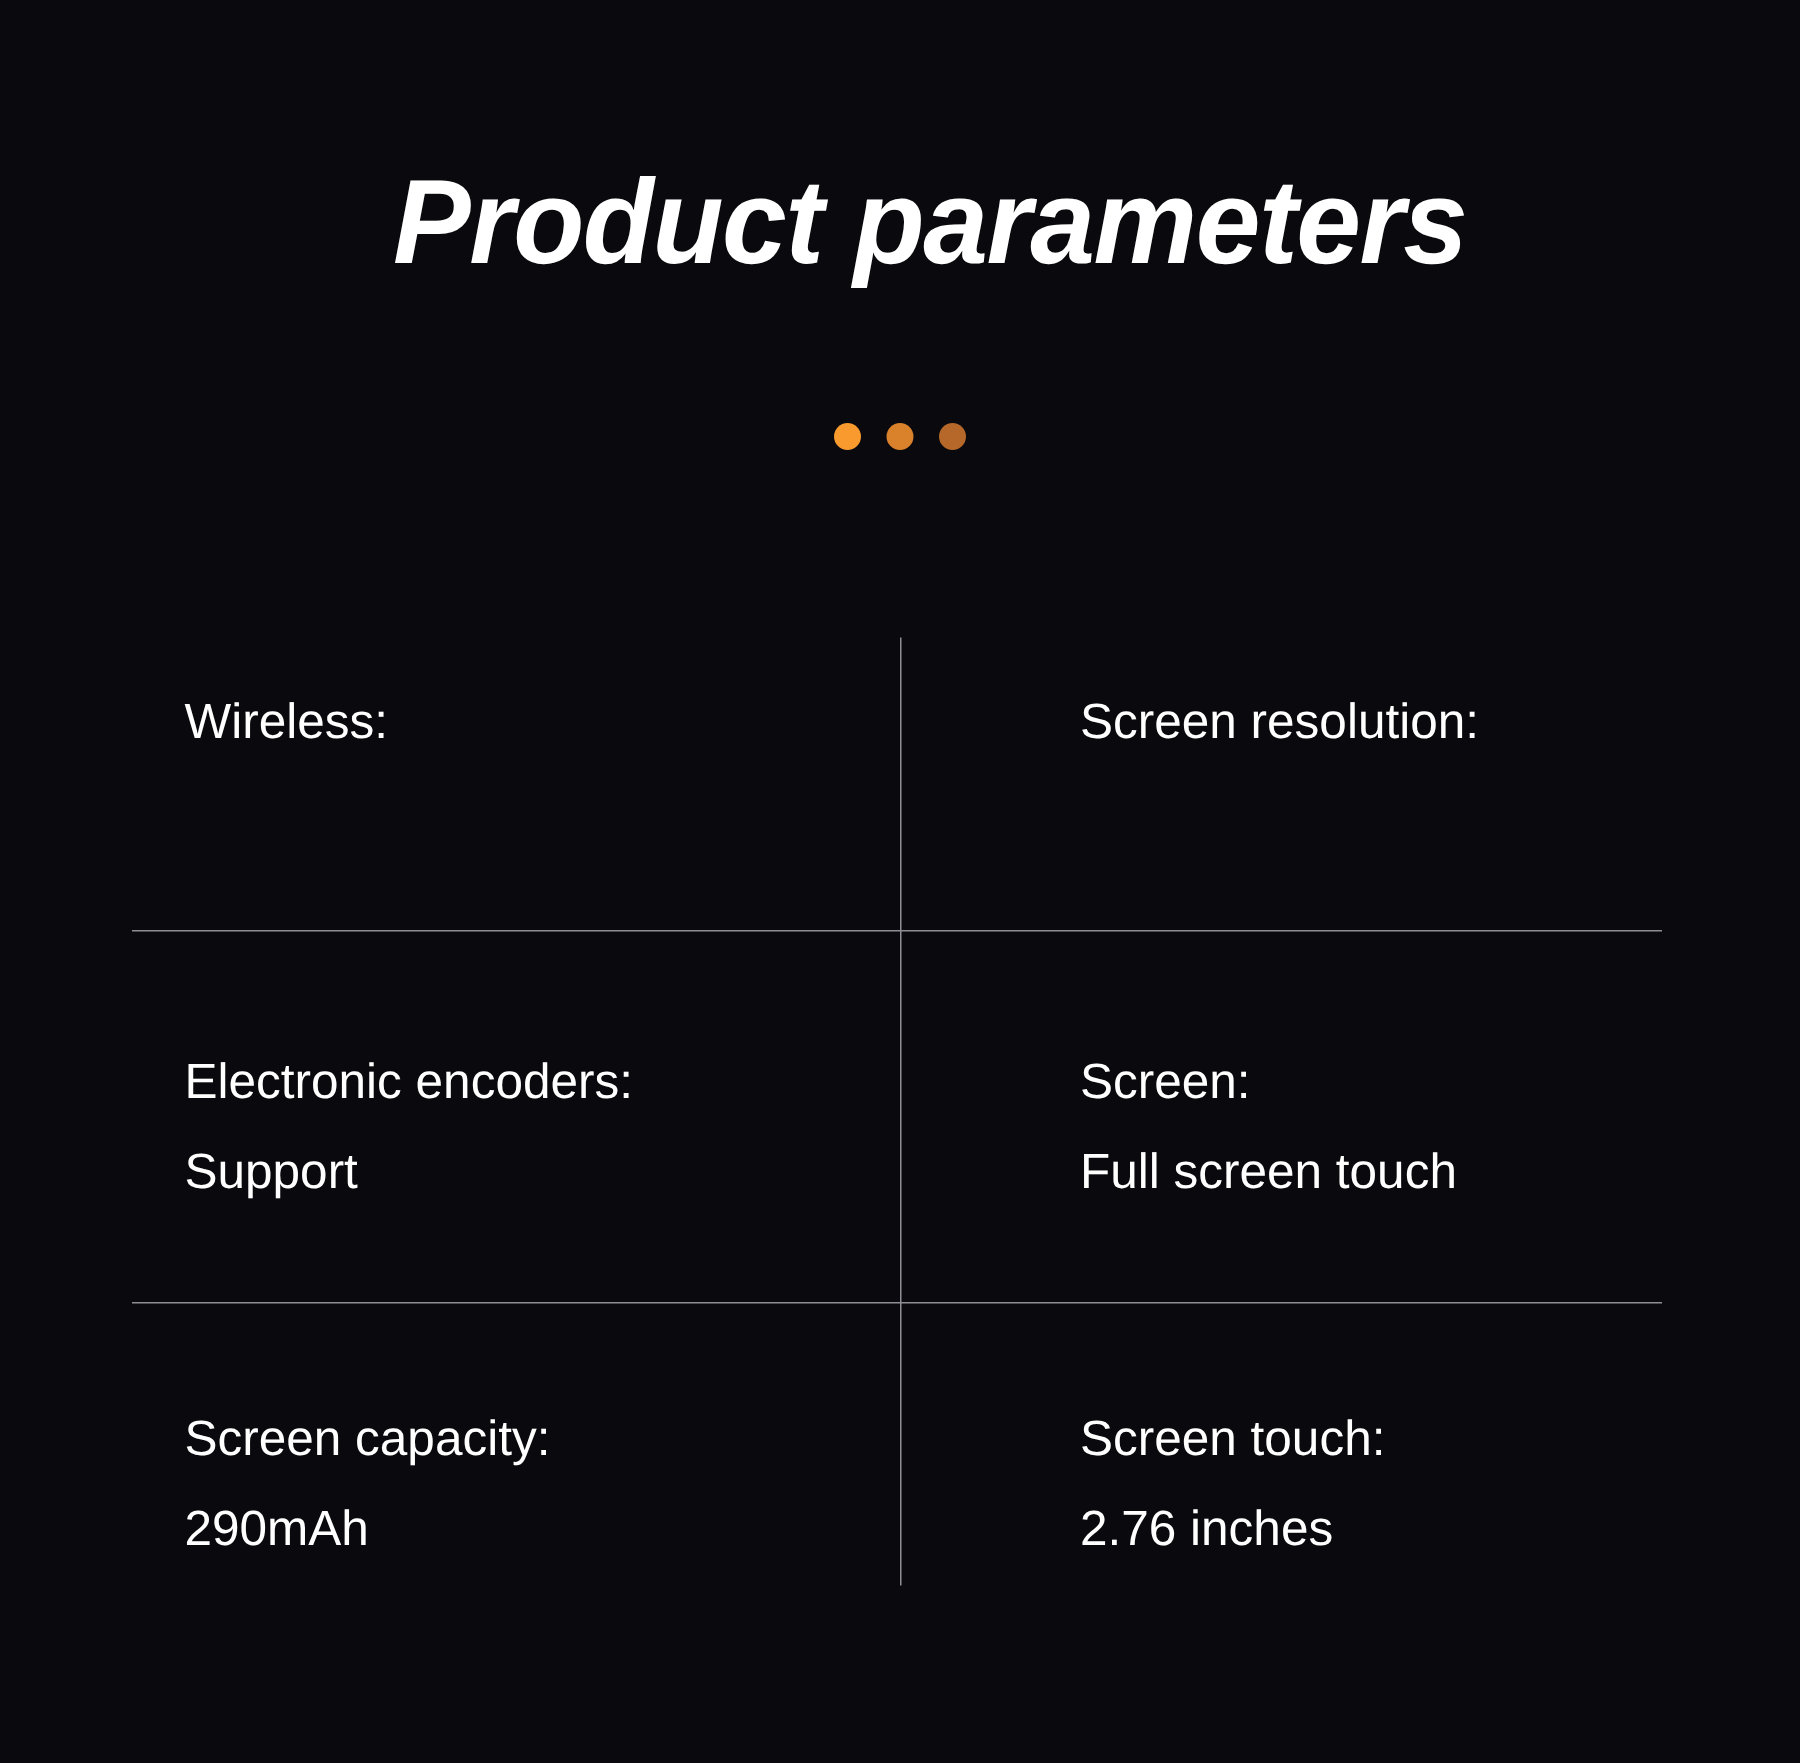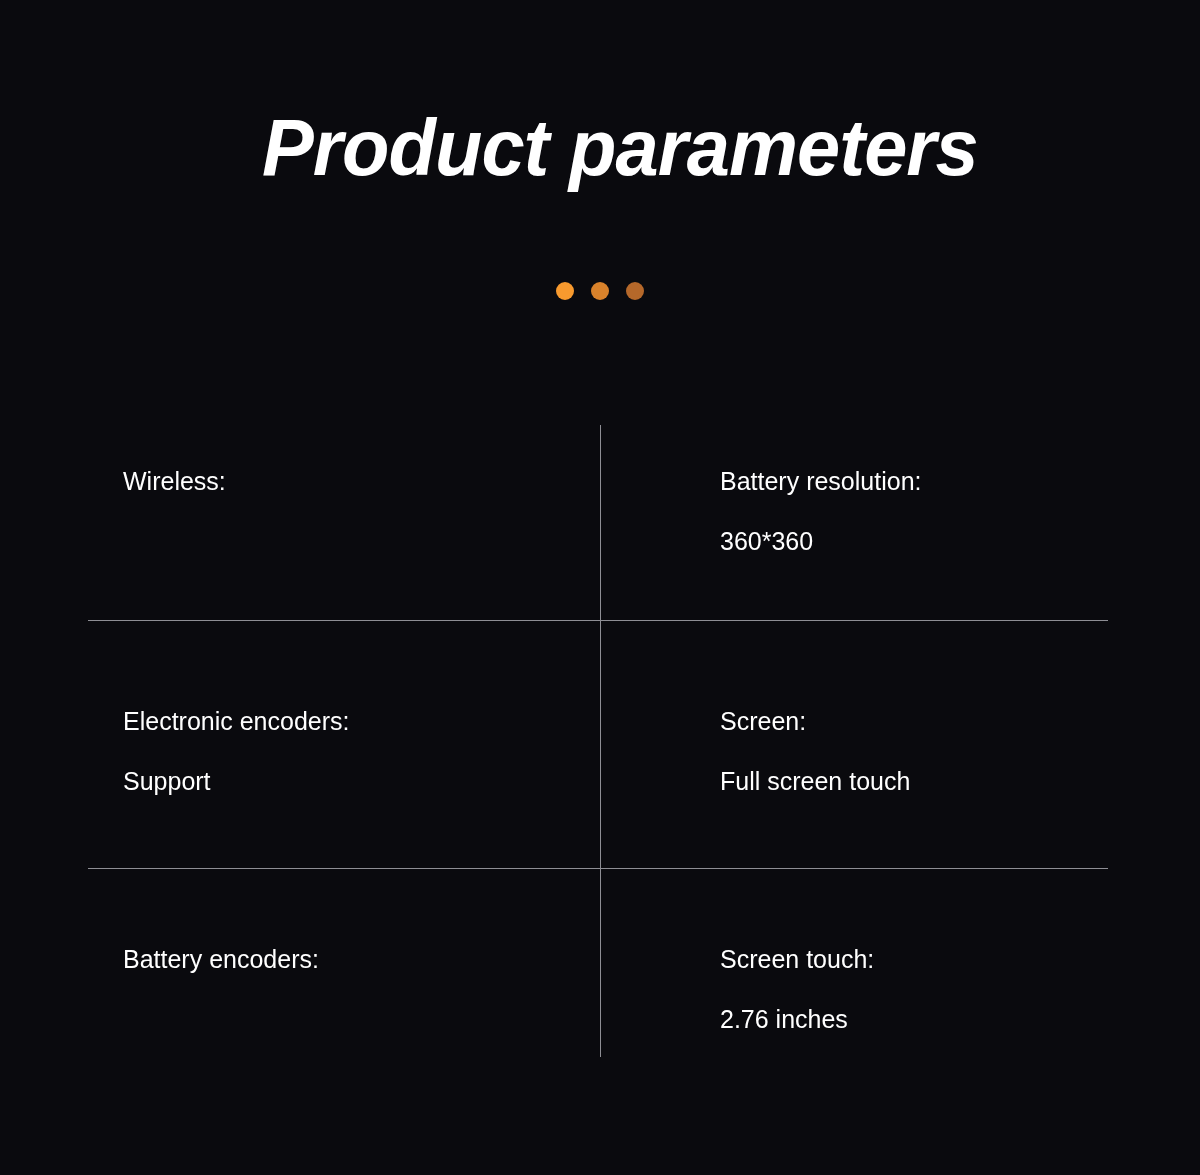--- a/index.html
+++ b/index.html
@@ -105,7 +105,7 @@
     color: #ffffff;
     font-family: "Liberation Sans", sans-serif;
     font-weight: 400;
-    font-size: 25px;
+    font-size: 33px;
     line-height: 60px;
     white-space: nowrap;
     letter-spacing: 0px;

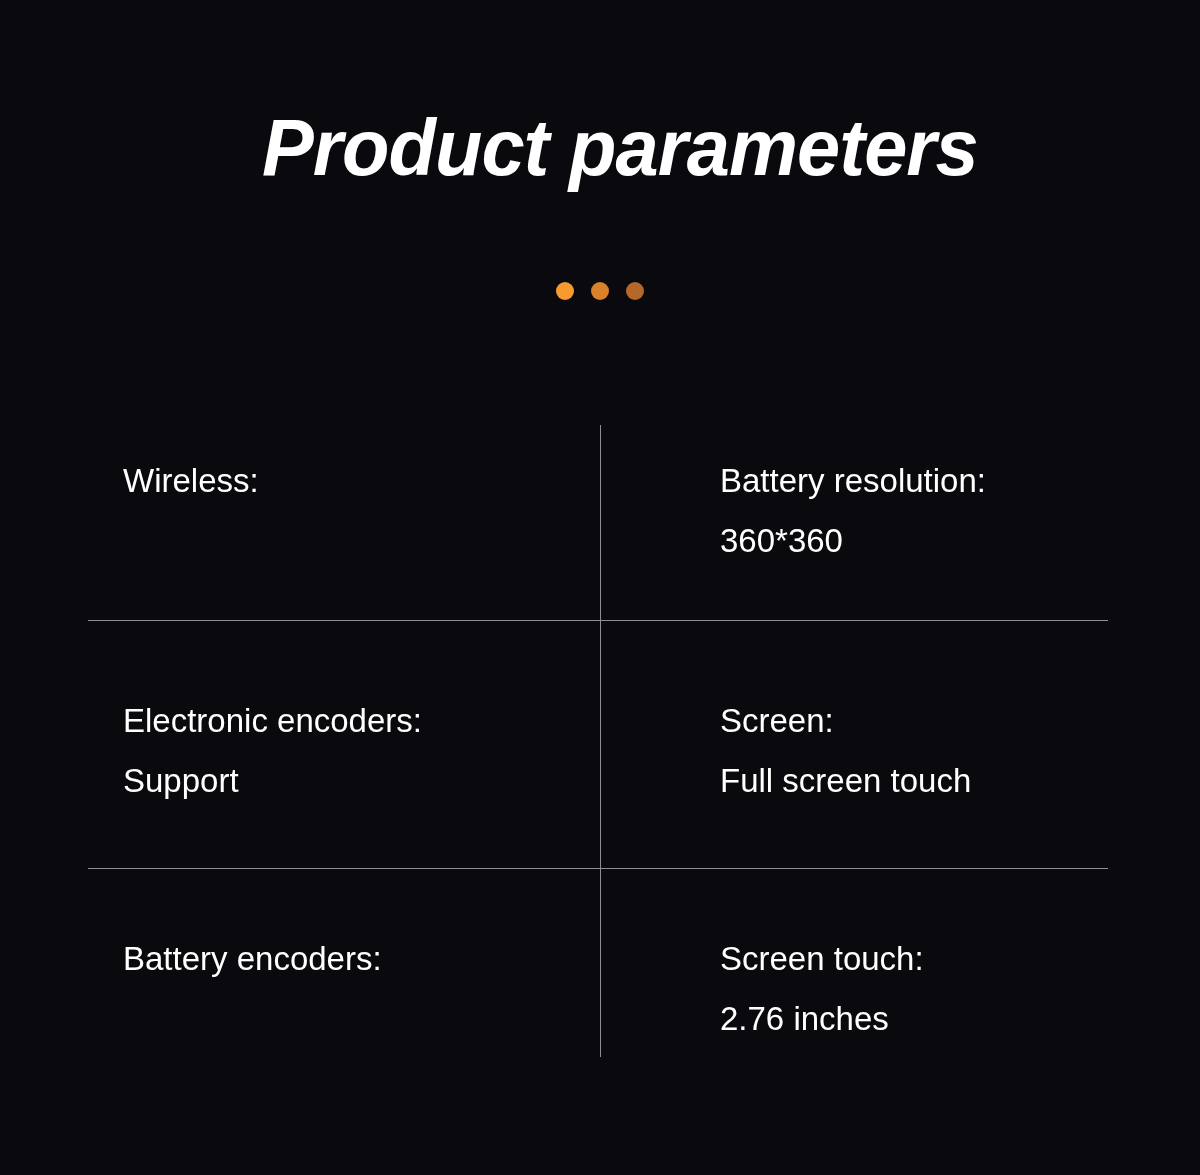--- a/index.html
+++ b/index.html
@@ -134,7 +134,7 @@
     <div class="spec-label">Wireless:</div>
   </div>
   <div class="cell col-right r1">
-    <div class="spec-label">Battery resolution:</div>
+    <div class="spec-label">Screen resolution:</div>
     <div class="spec-value">360*360</div>
   </div>
 

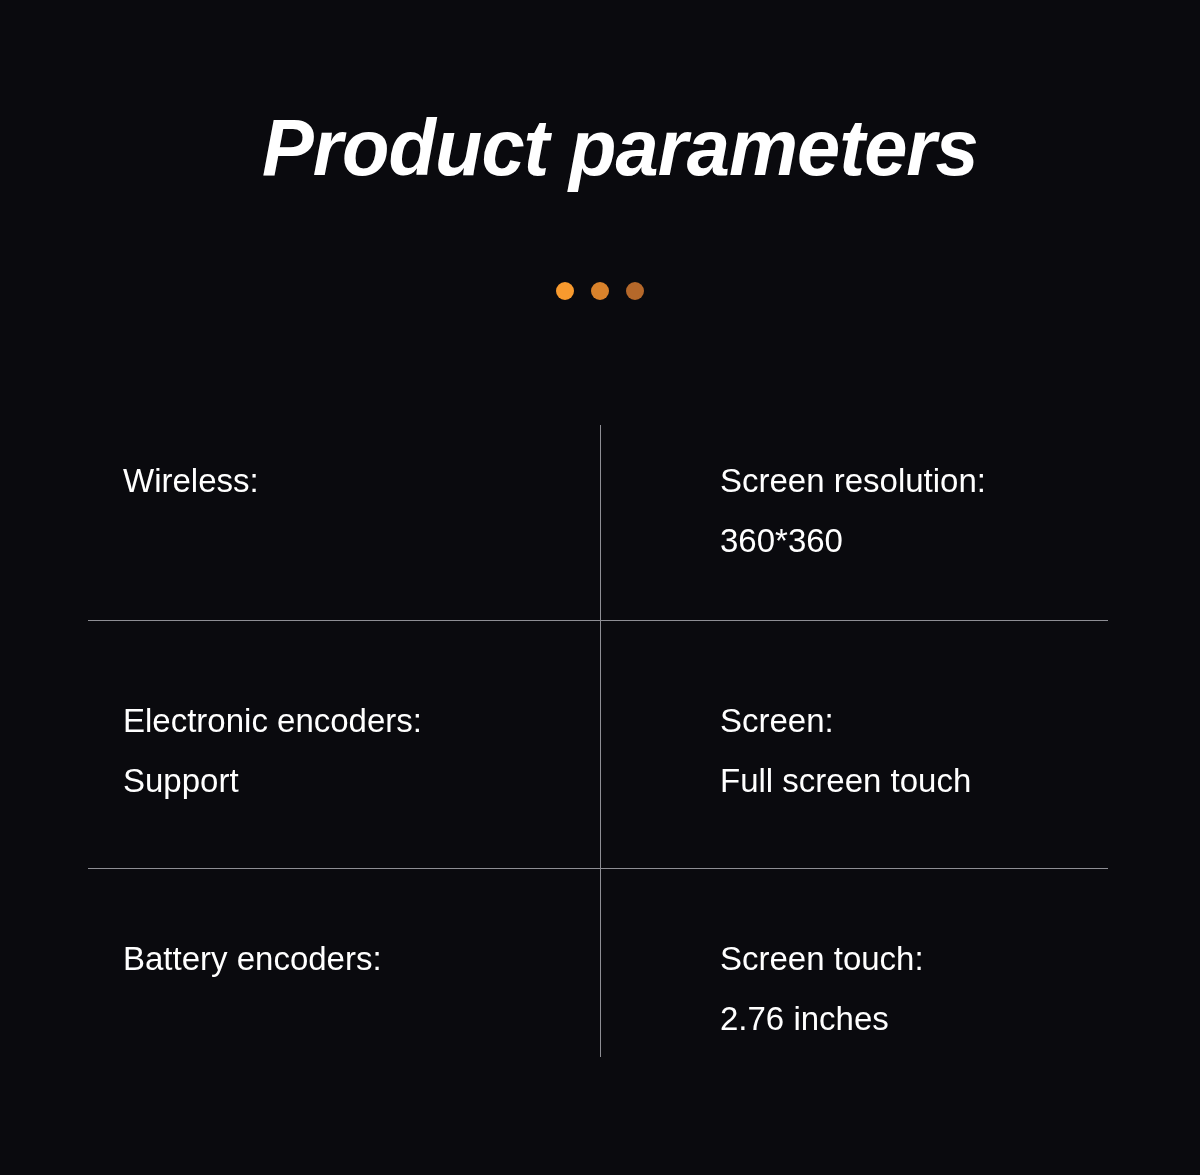--- a/index.html
+++ b/index.html
@@ -135,7 +135,6 @@
   </div>
   <div class="cell col-right r1">
     <div class="spec-label">Screen resolution:</div>
-    <div class="spec-value">360*360</div>
   </div>
 
   <div class="cell col-left r2">

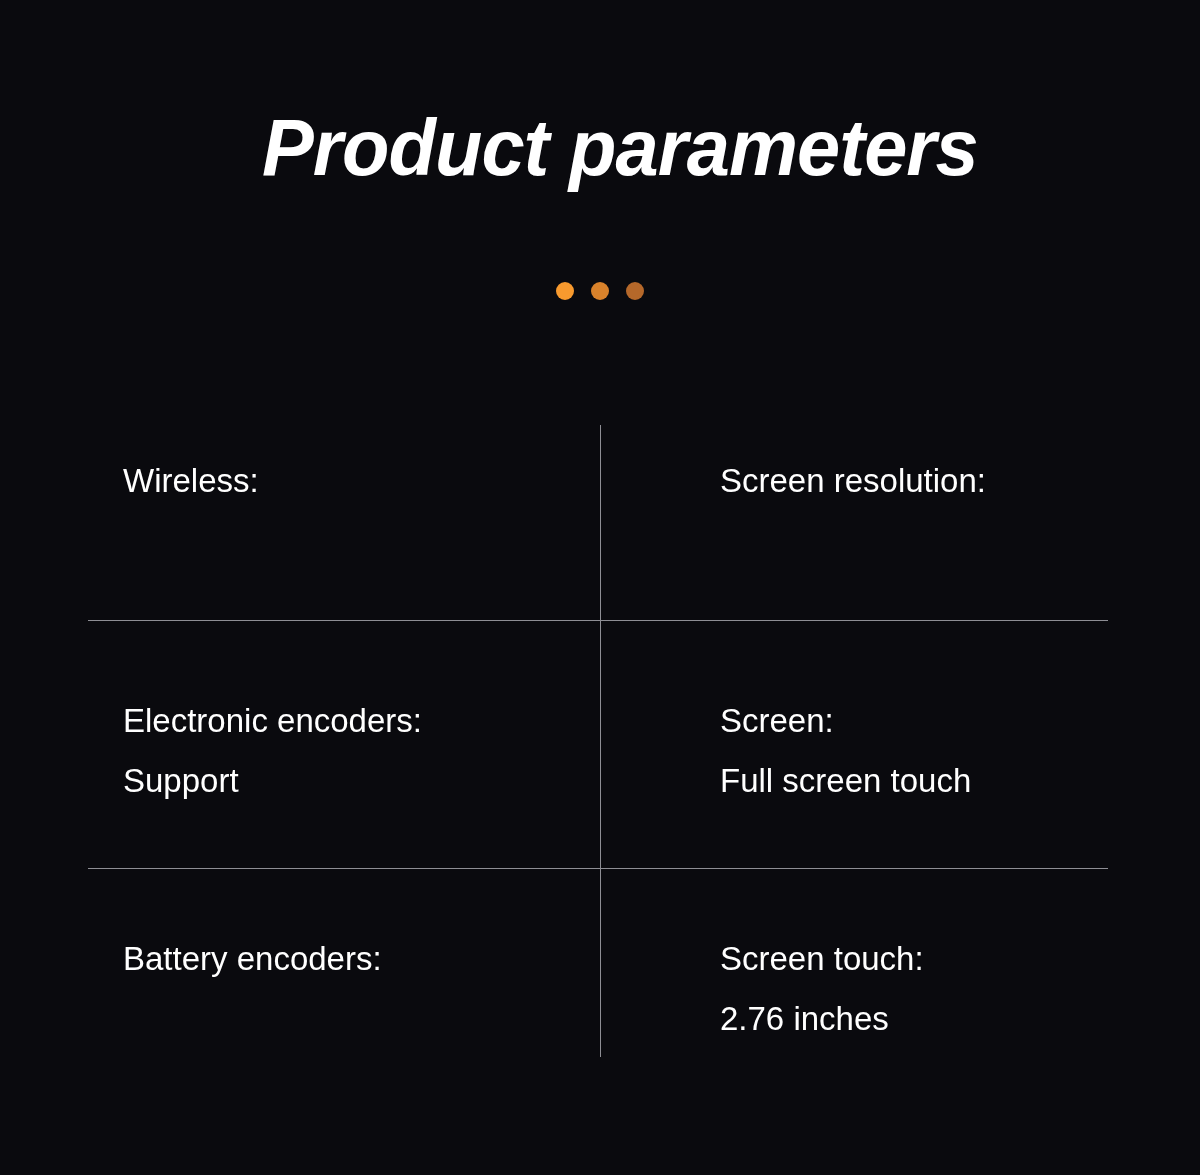--- a/index.html
+++ b/index.html
@@ -147,7 +147,7 @@
   </div>
 
   <div class="cell col-left r3">
-    <div class="spec-label">Battery encoders:</div>
+    <div class="spec-label">Screen capacity:</div>
   </div>
   <div class="cell col-right r3">
     <div class="spec-label">Screen touch:</div>

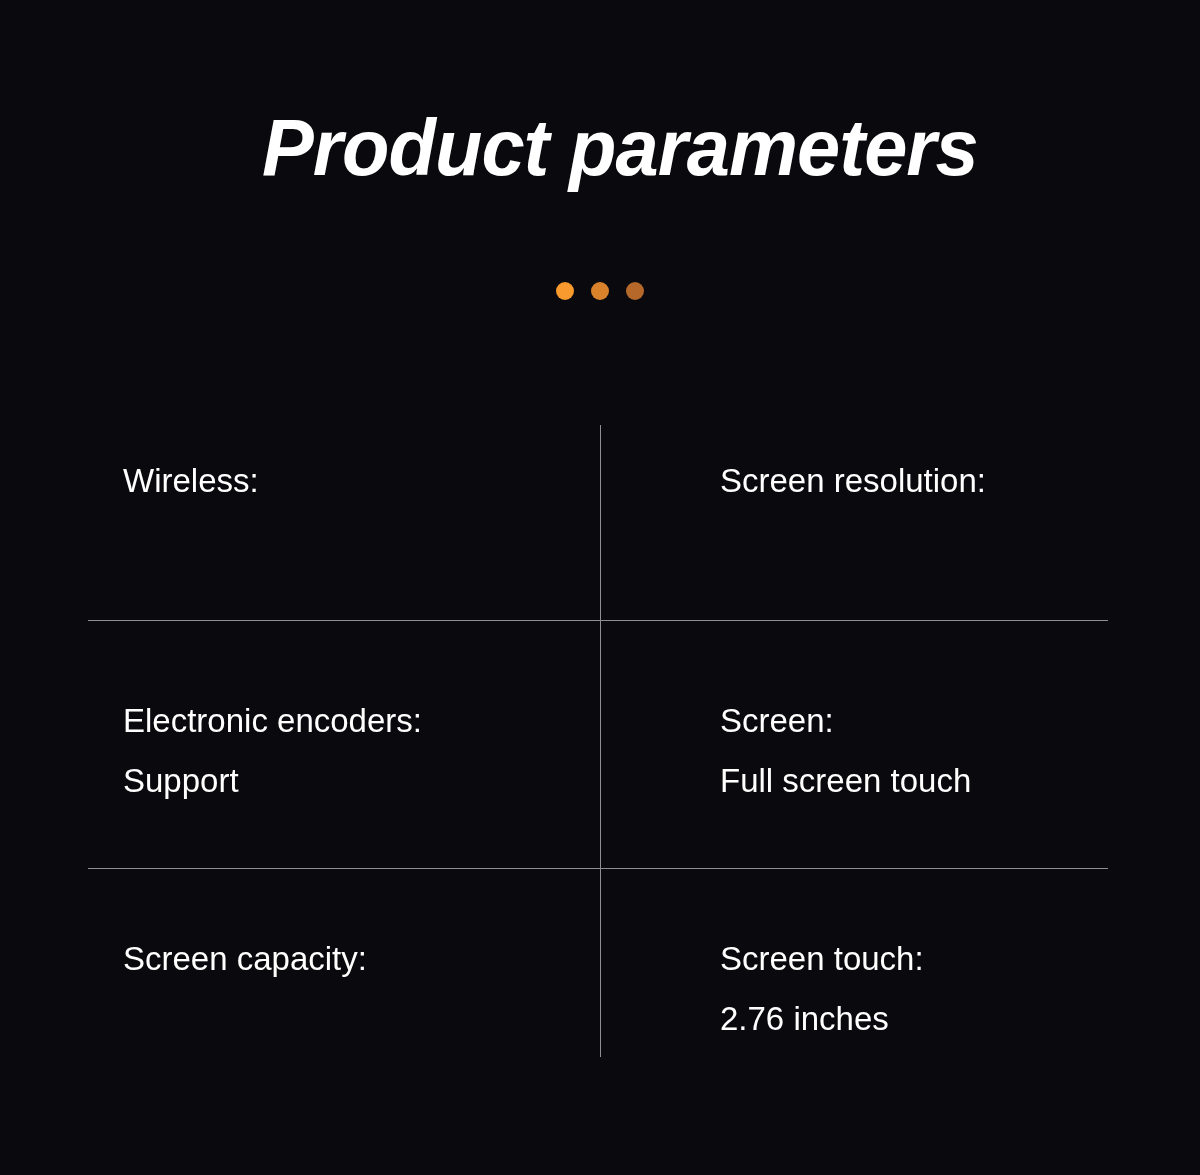--- a/index.html
+++ b/index.html
@@ -148,6 +148,7 @@
 
   <div class="cell col-left r3">
     <div class="spec-label">Screen capacity:</div>
+    <div class="spec-value">290mAh</div>
   </div>
   <div class="cell col-right r3">
     <div class="spec-label">Screen touch:</div>

